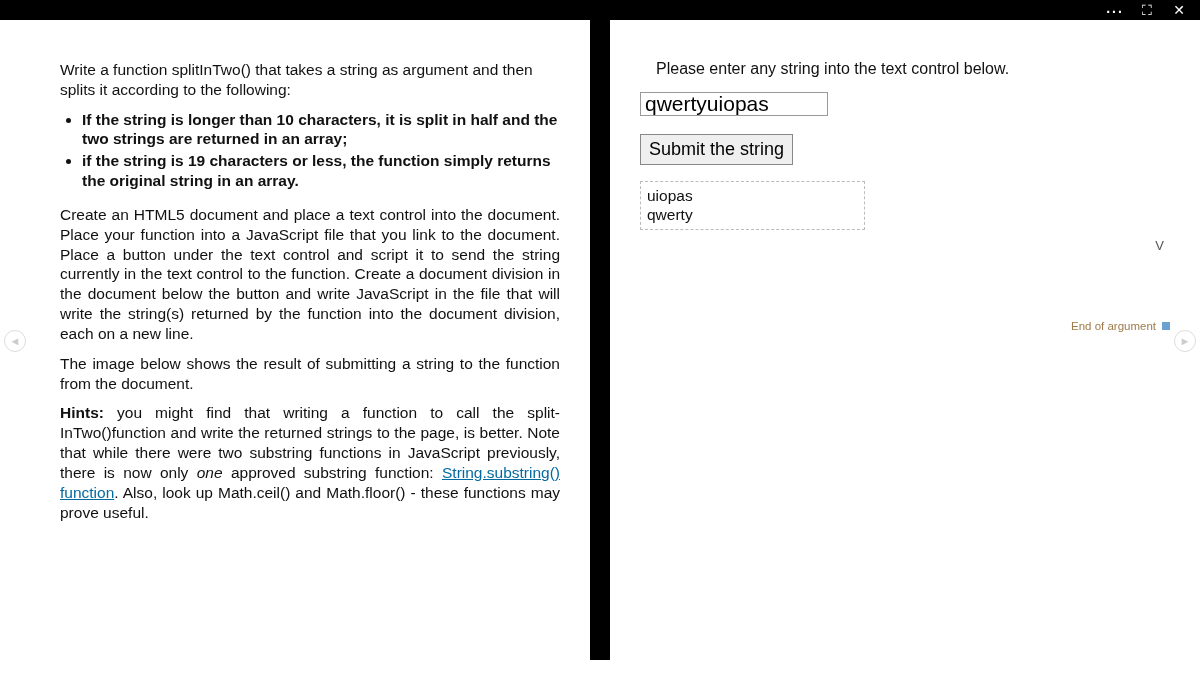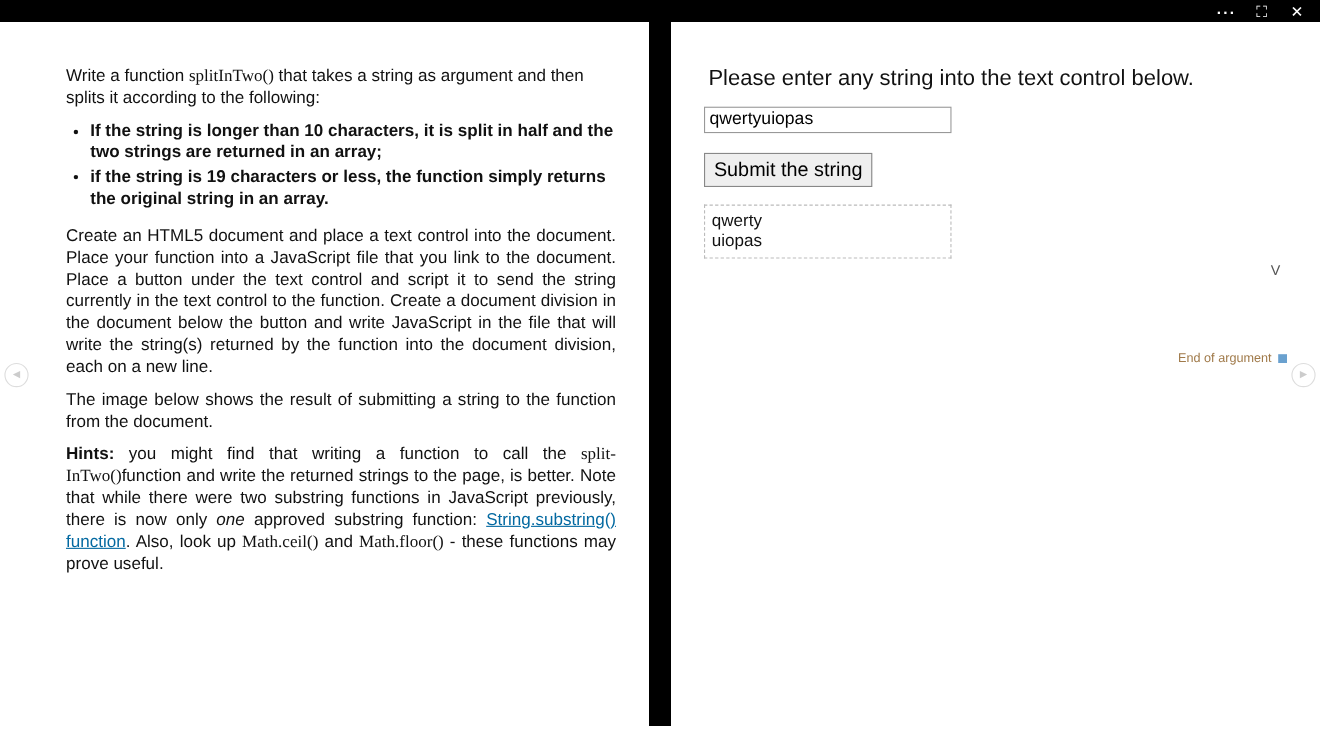--- a/index.html
+++ b/index.html
@@ -15,7 +15,7 @@
 
   .left p { font-size: 15.5px; line-height: 1.28; margin: 0 0 10px 0; color: #111; text-align: justify; }
   .left p.first { text-align: left; }
-  .left code, .mono { font-family: Liberation Serif, serif; margin-top: 25px; }
+  .left code, .mono { font-family: Liberation Sans, sans-serif; margin-top: 25px; }
   .left ul { margin: 4px 0 14px 22px; padding: 0; font-weight: bold; }
   .left li { font-size: 15.5px; line-height: 1.28; color: #111; text-align: left; margin-bottom: 2px; }
   .left a { color: #0369a1; text-decoration: underline; }

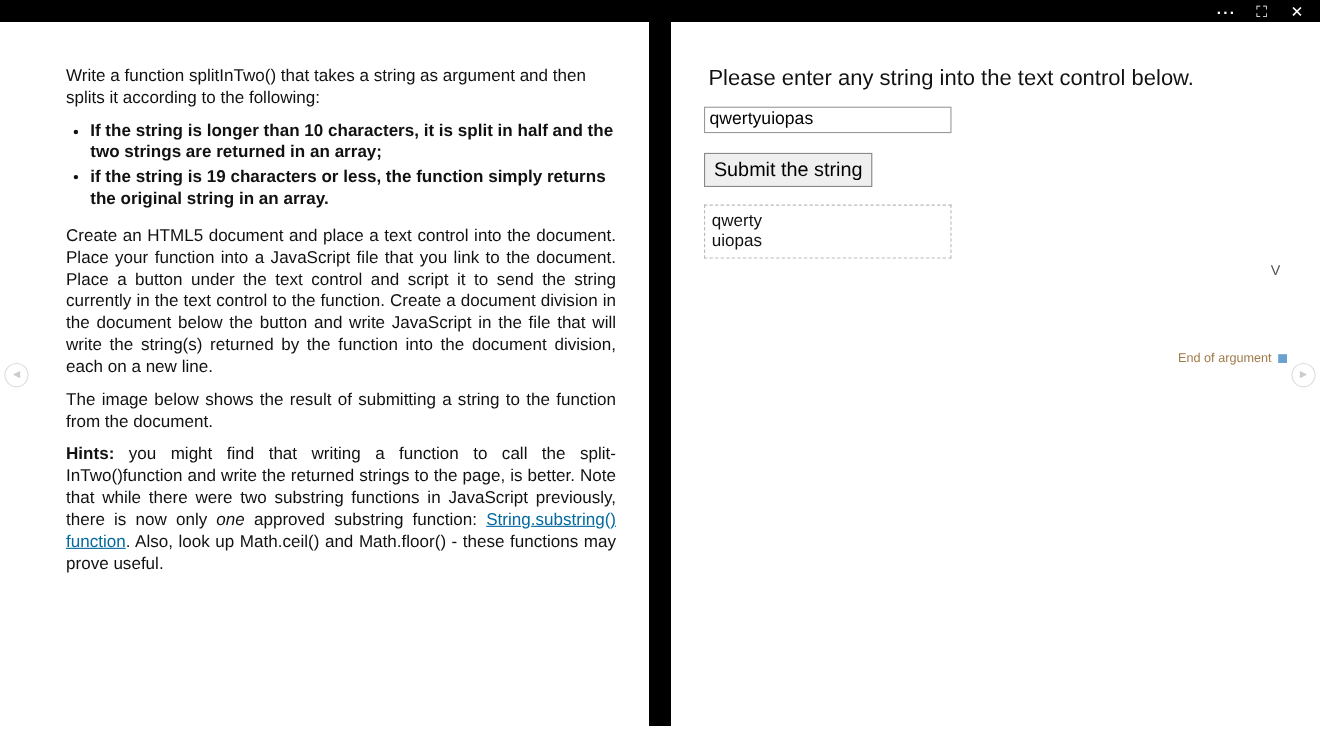--- a/index.html
+++ b/index.html
@@ -21,7 +21,7 @@
   .left a { color: #0369a1; text-decoration: underline; }
   .left em { font-style: italic; }
 
-  .right .prompt { font-size: 20px; margin: 0 0 14px 4px; color: #111; }
+  .right .prompt { font-size: 16px; margin: 0 0 14px 16px; color: #111; }
   .right .txt-input { width: 225px; height: 24px; border: 1px solid #999; font-size: 16px; padding: 2px 4px; font-family: Arial, Helvetica, sans-serif; background: #fff; }
   .right .btn { margin-top: 18px; margin-bottom: 16px; display: inline-block; border: 1px solid #888; background: #efefef; padding: 4px 8px; font-size: 18px; font-family: Arial, Helvetica, sans-serif; cursor: pointer; }
   .right .output-box { width: 225px; border: 1px dashed #bbb; padding: 4px 6px; font-size: 15.5px; line-height: 1.25; color: #111; }

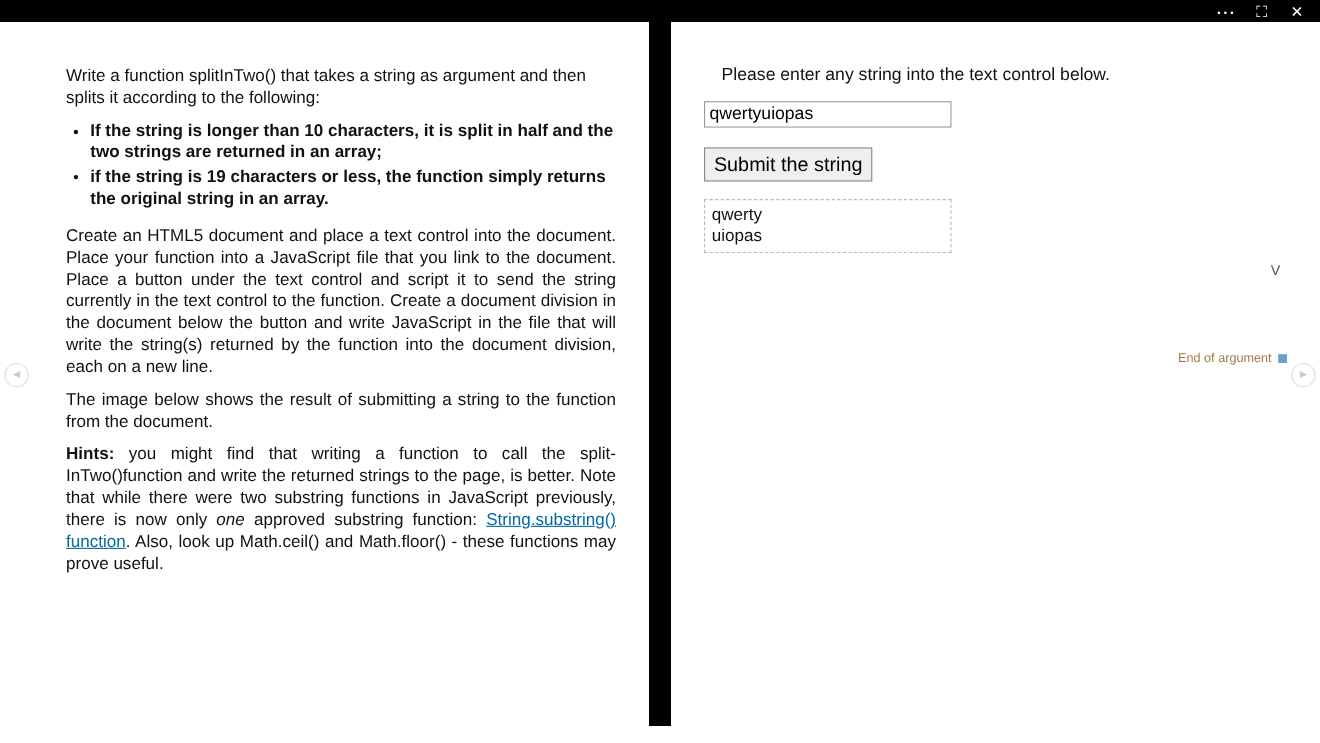--- a/index.html
+++ b/index.html
@@ -22,7 +22,7 @@
   .left em { font-style: italic; }
 
   .right .prompt { font-size: 16px; margin: 0 0 14px 16px; color: #111; }
-  .right .txt-input { width: 225px; height: 24px; border: 1px solid #999; font-size: 16px; padding: 2px 4px; font-family: Arial, Helvetica, sans-serif; background: #fff; }
+  .right .txt-input { width: 188px; height: 24px; border: 1px solid #999; font-size: 21px; padding: 2px 4px; font-family: Arial, Helvetica, sans-serif; background: #fff; }
   .right .btn { margin-top: 18px; margin-bottom: 16px; display: inline-block; border: 1px solid #888; background: #efefef; padding: 4px 8px; font-size: 18px; font-family: Arial, Helvetica, sans-serif; cursor: pointer; }
   .right .output-box { width: 225px; border: 1px dashed #bbb; padding: 4px 6px; font-size: 15.5px; line-height: 1.25; color: #111; }
 

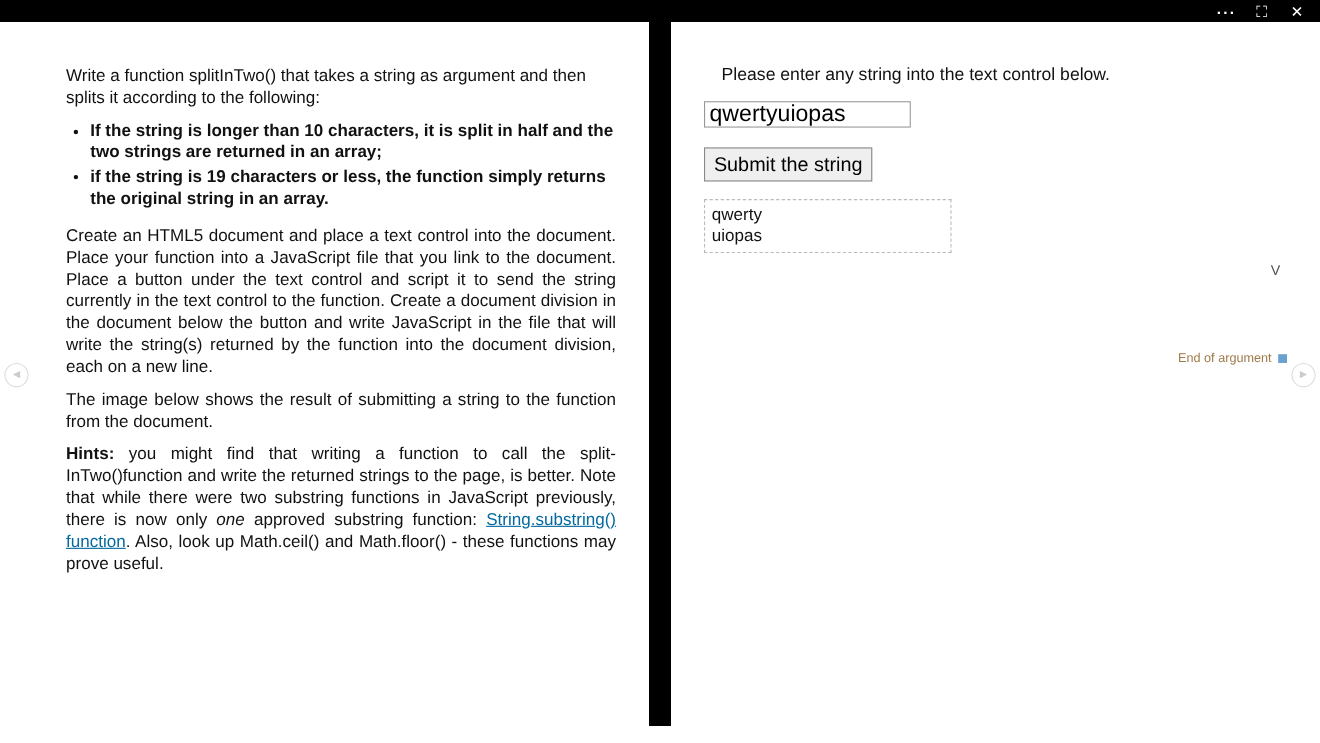--- a/index.html
+++ b/index.html
@@ -72,8 +72,8 @@
       <br>
       <button class="btn">Submit the string</button>
       <div class="output-box">
+        <div>uiopas</div>
         <div>qwerty</div>
-        <div>uiopas</div>
       </div>
 
       <div class="pg-mark">V</div>

